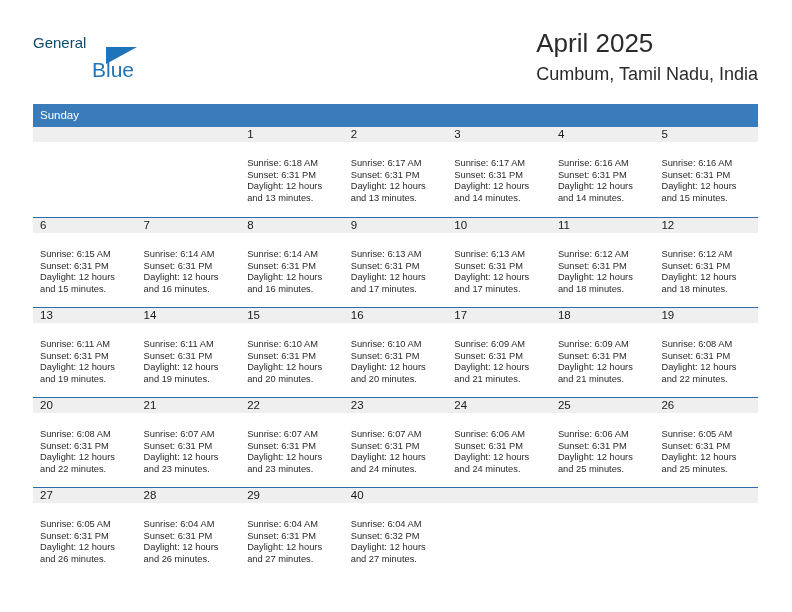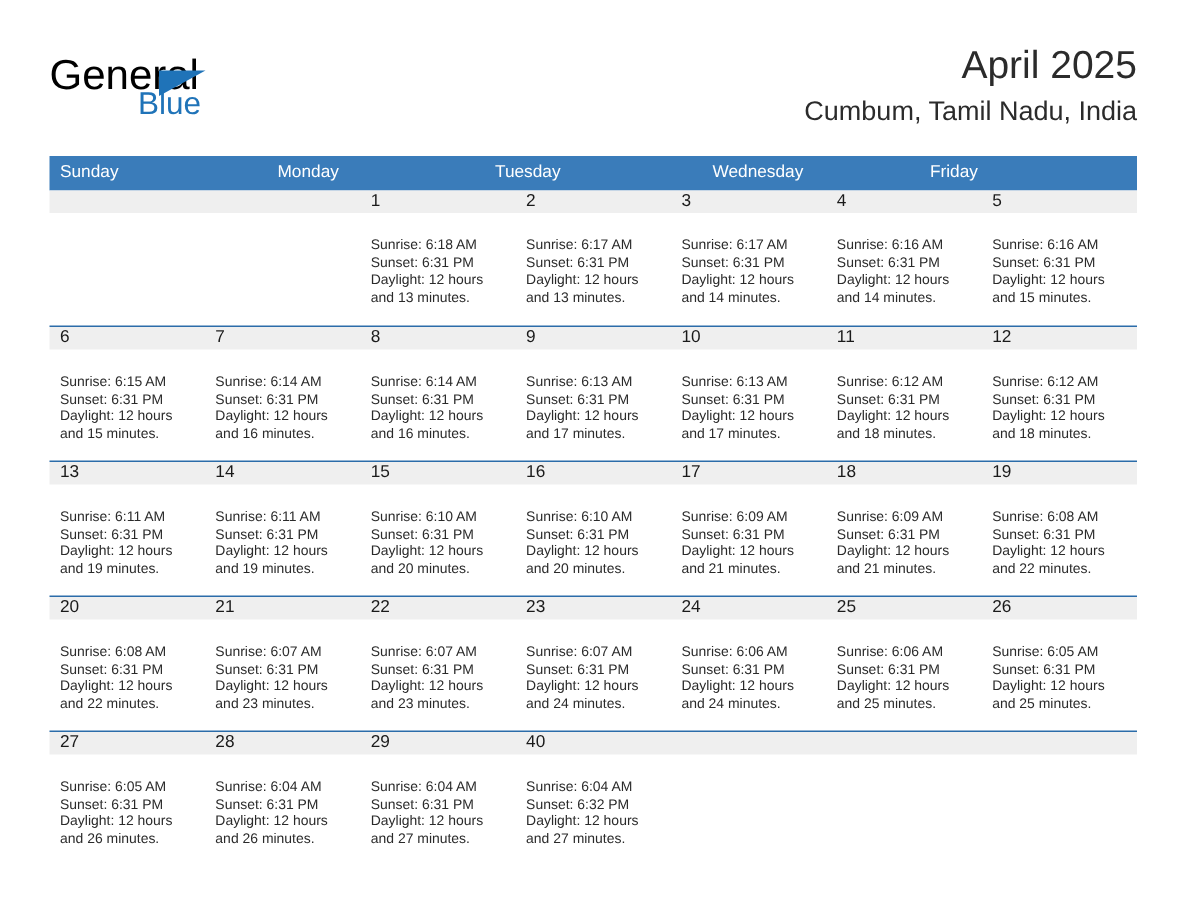--- a/index.html
+++ b/index.html
@@ -40,9 +40,9 @@
     position: absolute;
     left: 0;
     top: 0;
-    font-size: 28px;
+    font-size: 15px;
     letter-spacing: 0px;
-    color: #000000;
+    color: #0c4a6e;
     font-family: "Liberation Sans", sans-serif;
   }
   .brand-blue {

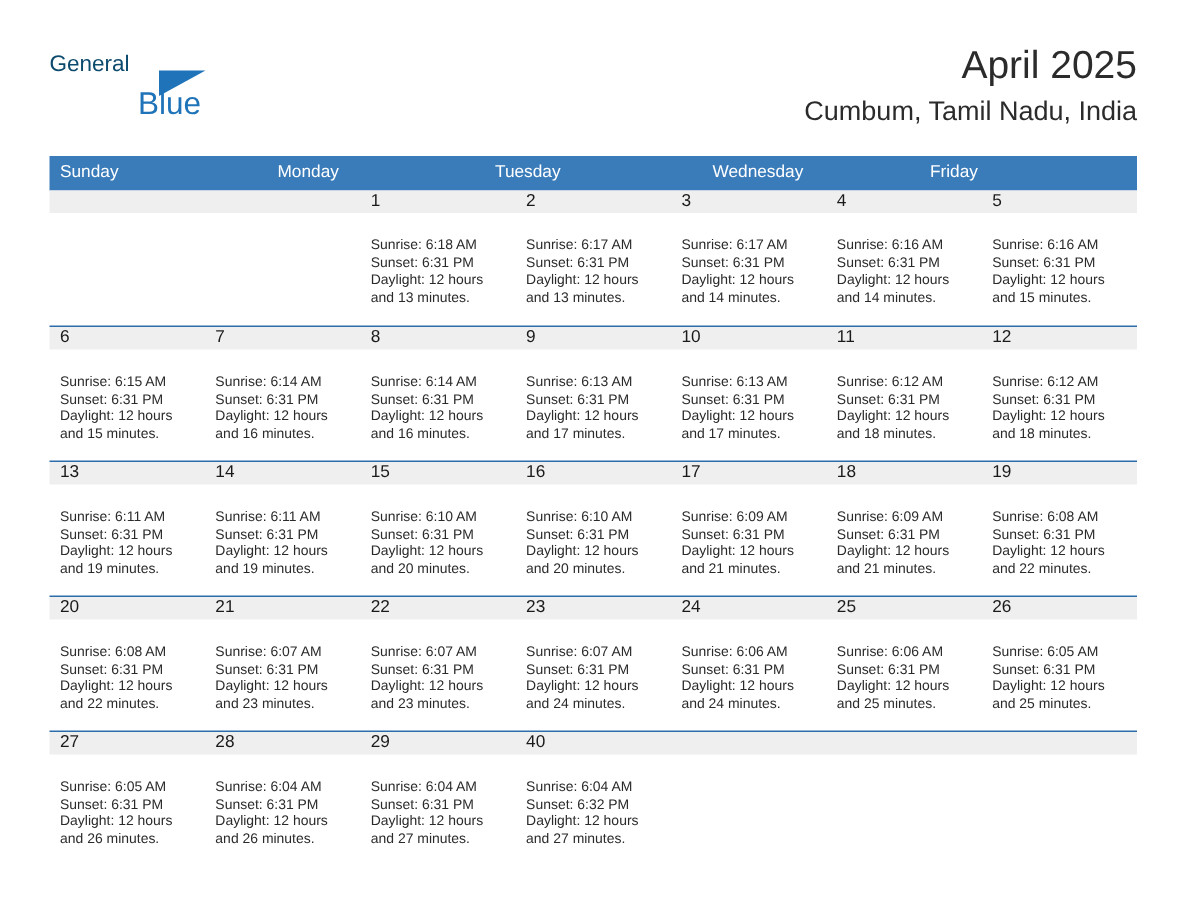--- a/index.html
+++ b/index.html
@@ -67,7 +67,7 @@
     position: absolute;
     right: 0;
     top: 0;
-    text-align: right;
+    text-align: left;
   }
   .cal-title {
     font-size: 26px;

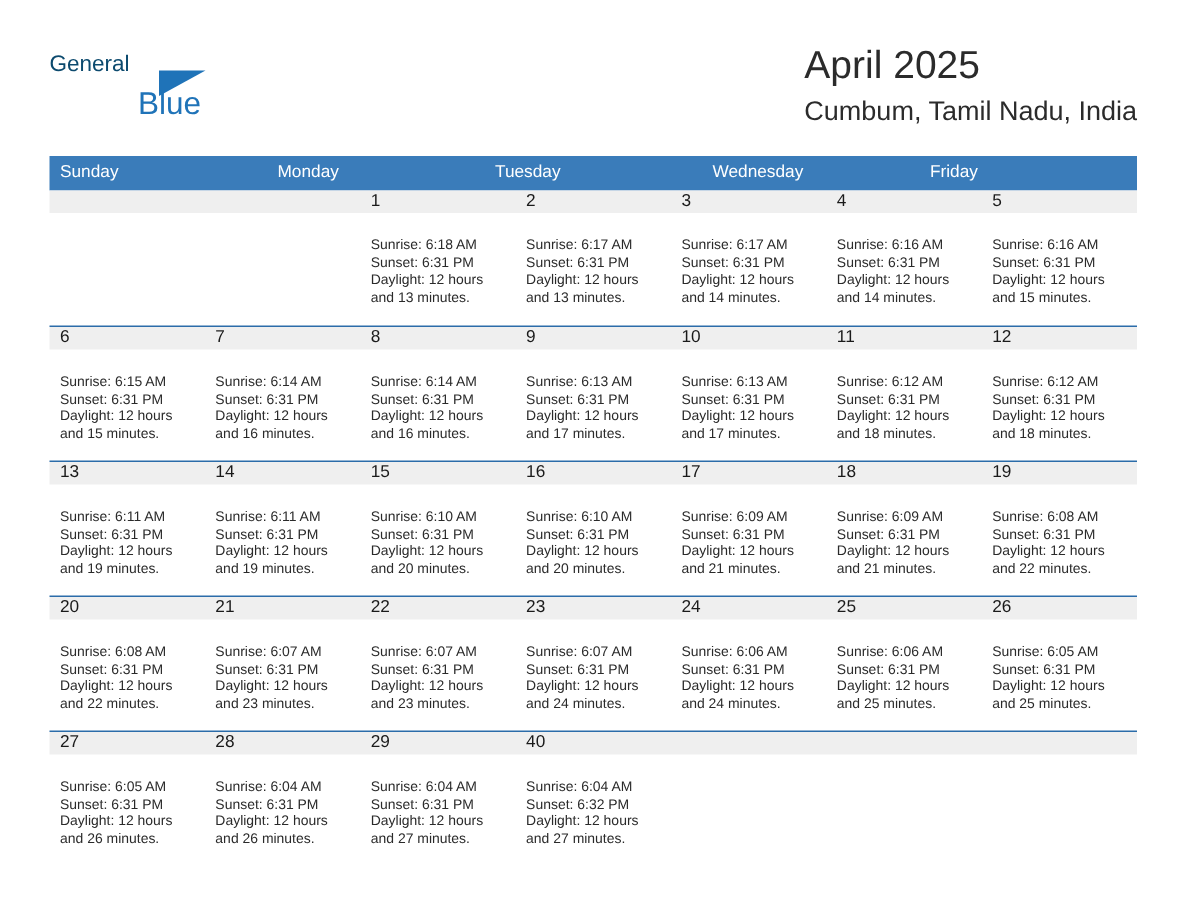--- a/index.html
+++ b/index.html
@@ -93,6 +93,7 @@
   .row {
     display: flex;
     width: 100%;
+    flex-direction: column;
   }
   .head-row {
     background: #3a7cba;

